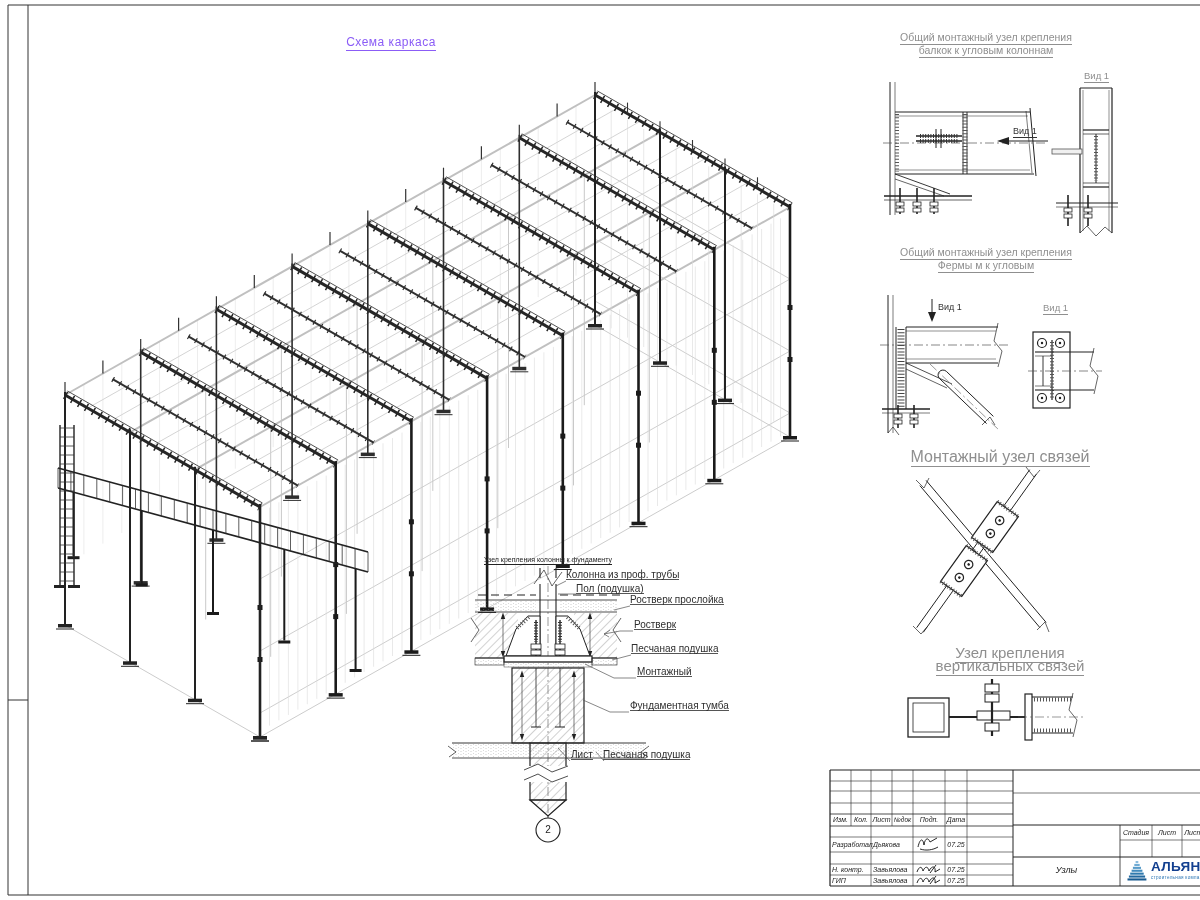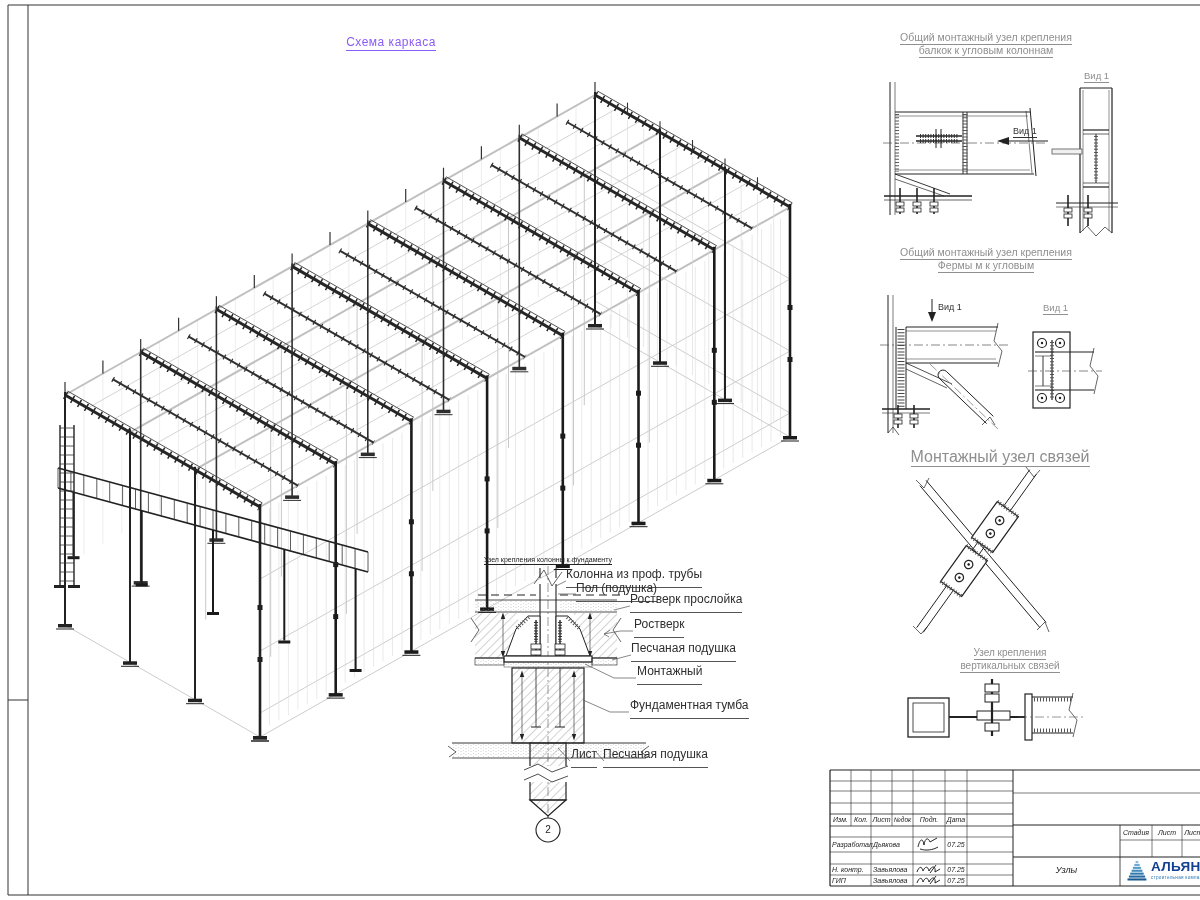--- a/index.html
+++ b/index.html
@@ -10,8 +10,8 @@
 .ctr{text-align:center;}
 .gray{color:#8f8f8f;}
 .u{border-bottom:1px solid currentColor;padding-bottom:1px;}
-.flbl{position:absolute;white-space:nowrap;font-size:12px;color:#2e2e2e;
-      border-bottom:1px solid #555;padding-bottom:8px;z-index:3;line-height:9px;}
+.flbl{position:absolute;white-space:nowrap;font-size:10px;color:#2e2e2e;
+      border-bottom:1px solid #555;padding-bottom:0;z-index:3;line-height:9px;}
 .tb{position:absolute;white-space:nowrap;font-size:7px;color:#1a1a1a;z-index:3;line-height:8px;font-style:italic;}
 </style>
 </head>

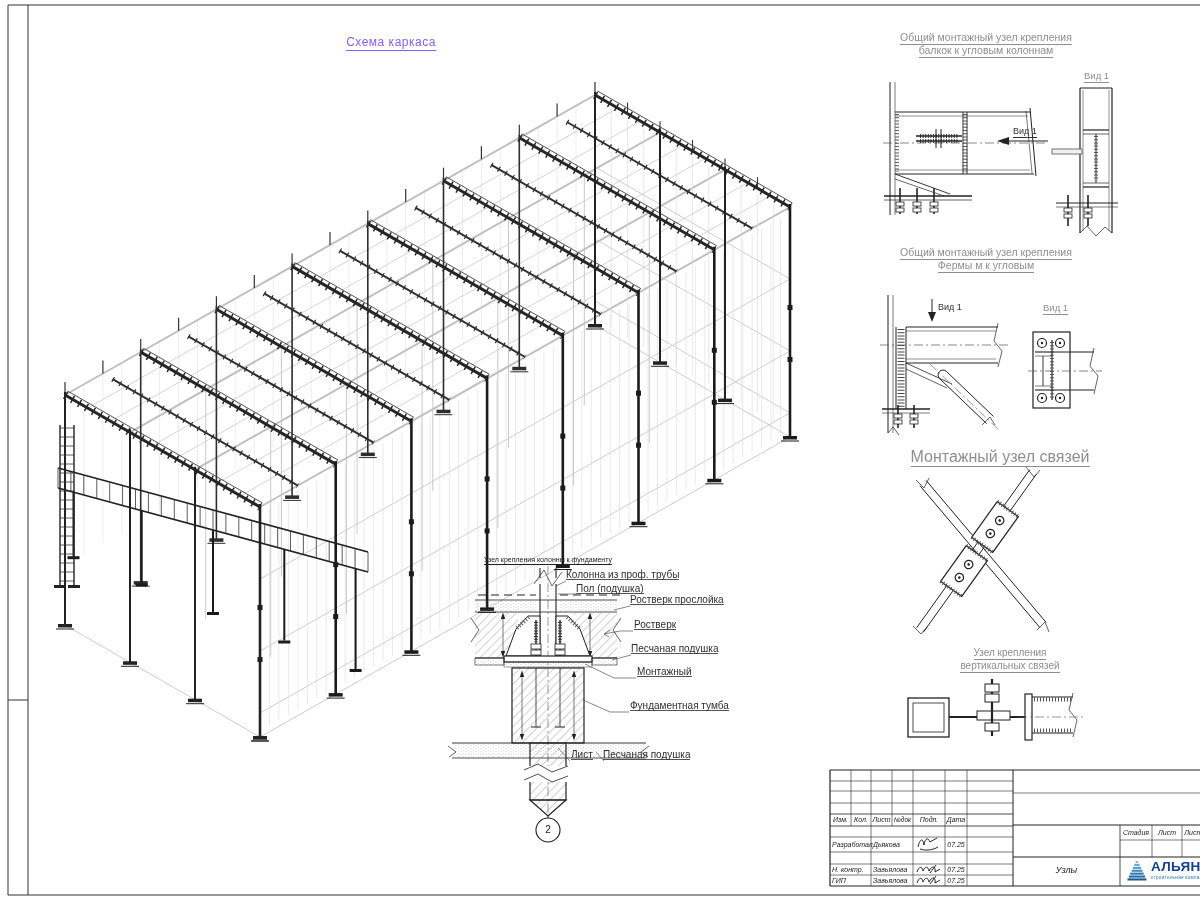--- a/index.html
+++ b/index.html
@@ -653,7 +653,7 @@
 
 <div class="txt ctr" style="left:890px;top:448px;width:220px;font-size:16px"><span class="u gray">Монтажный узел связей</span></div>
 
-<div class="txt ctr" style="left:900px;top:646px;width:220px;font-size:10px;line-height:13px">
+<div class="txt ctr" style="left:900px;top:646px;width:220px;font-size:15px;line-height:13px">
   <span class="u gray">Узел крепления</span><br>
   <span class="u gray">вертикальных связей</span>
 </div>

